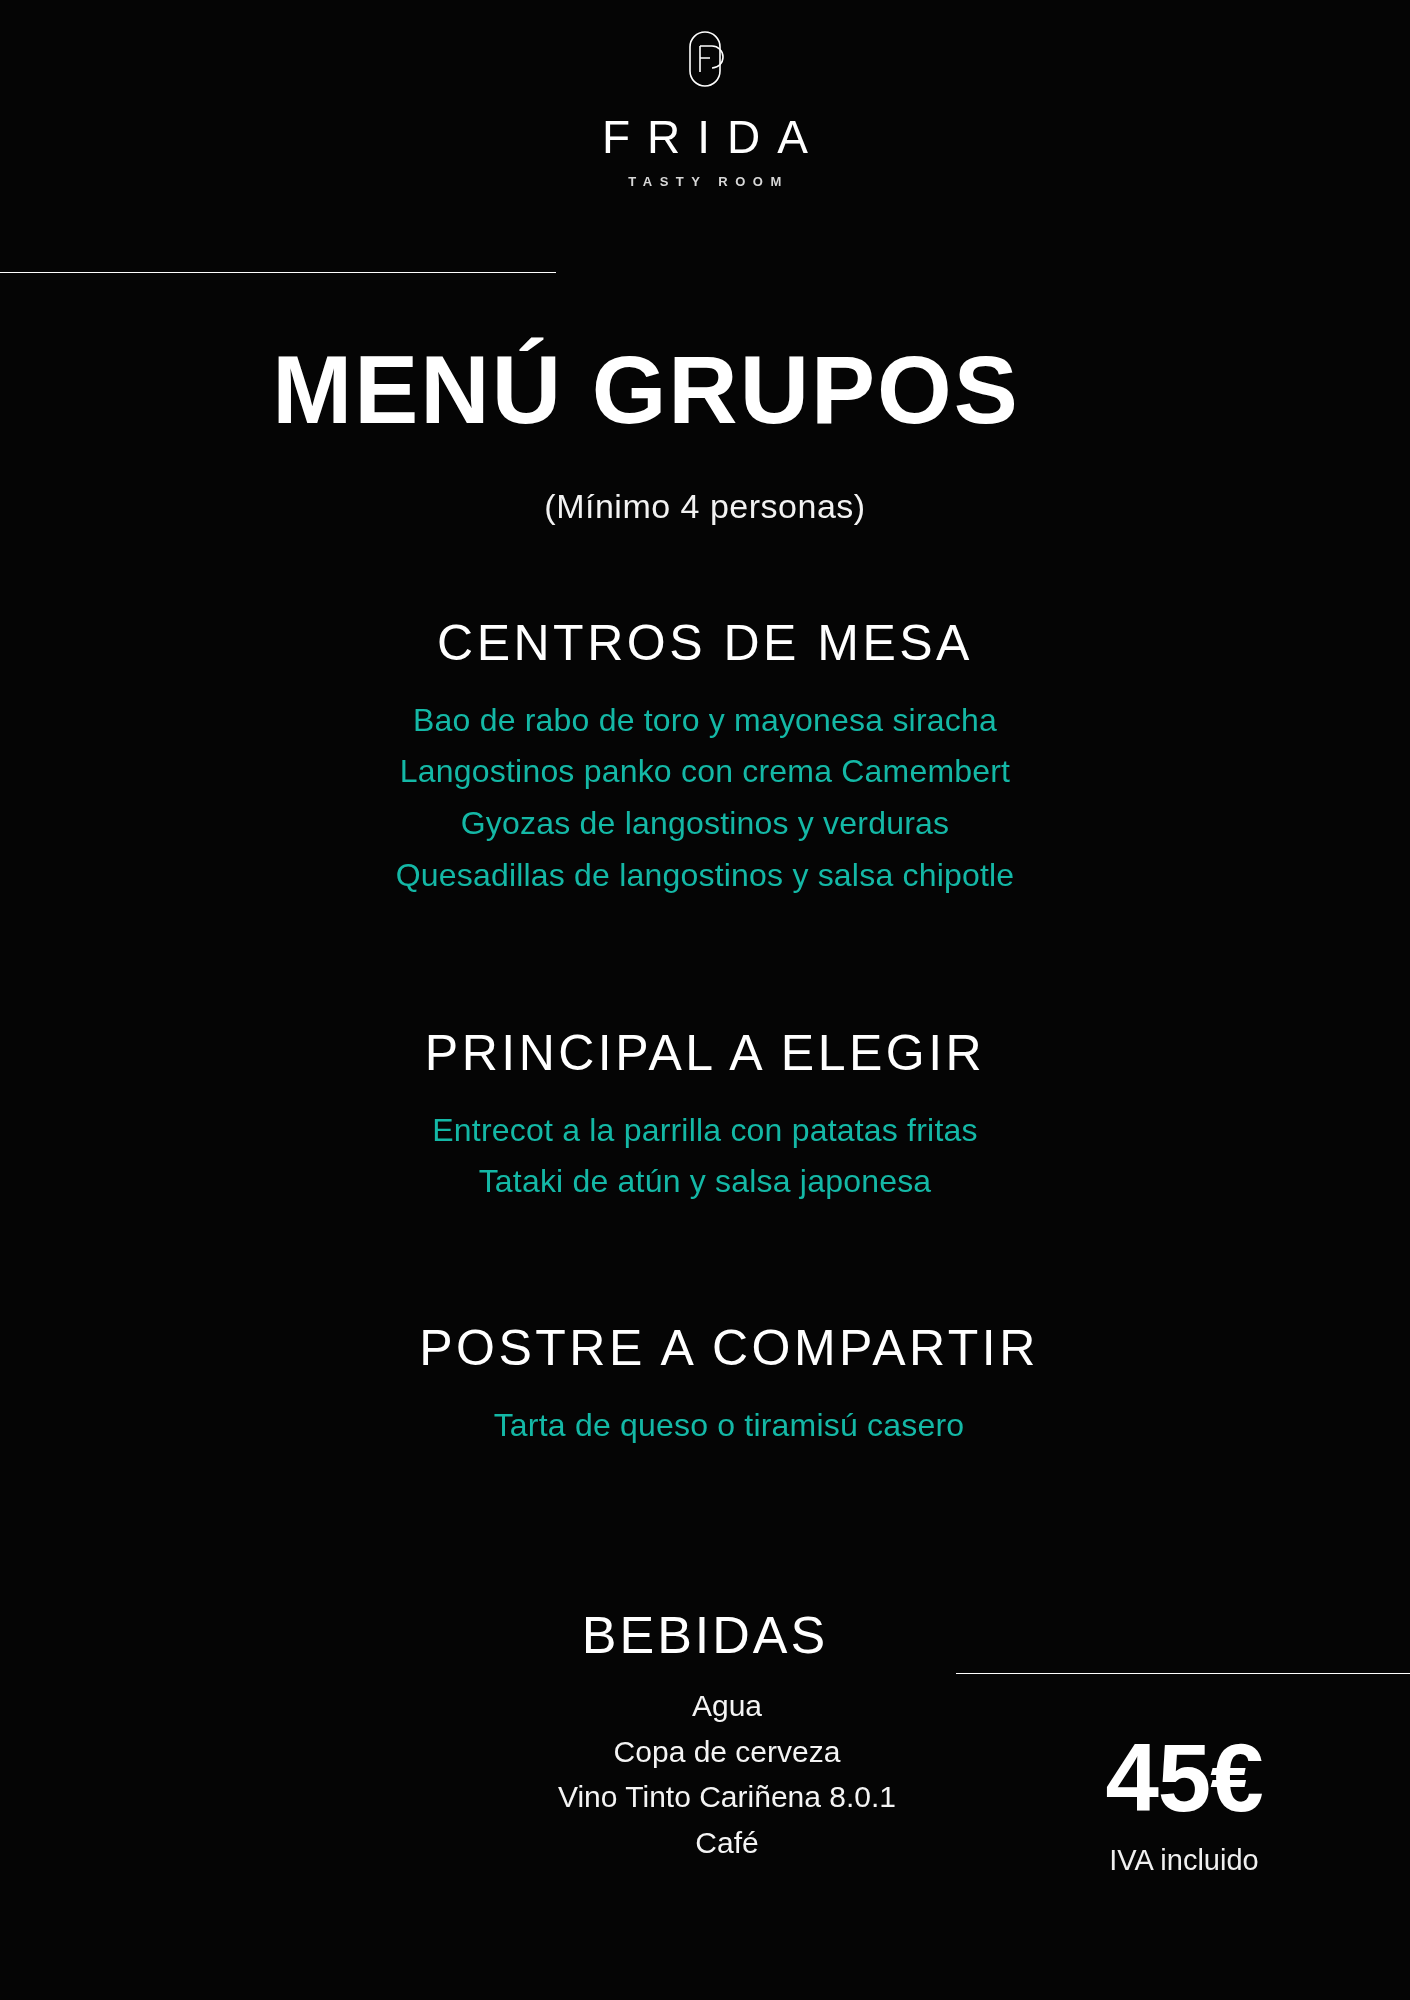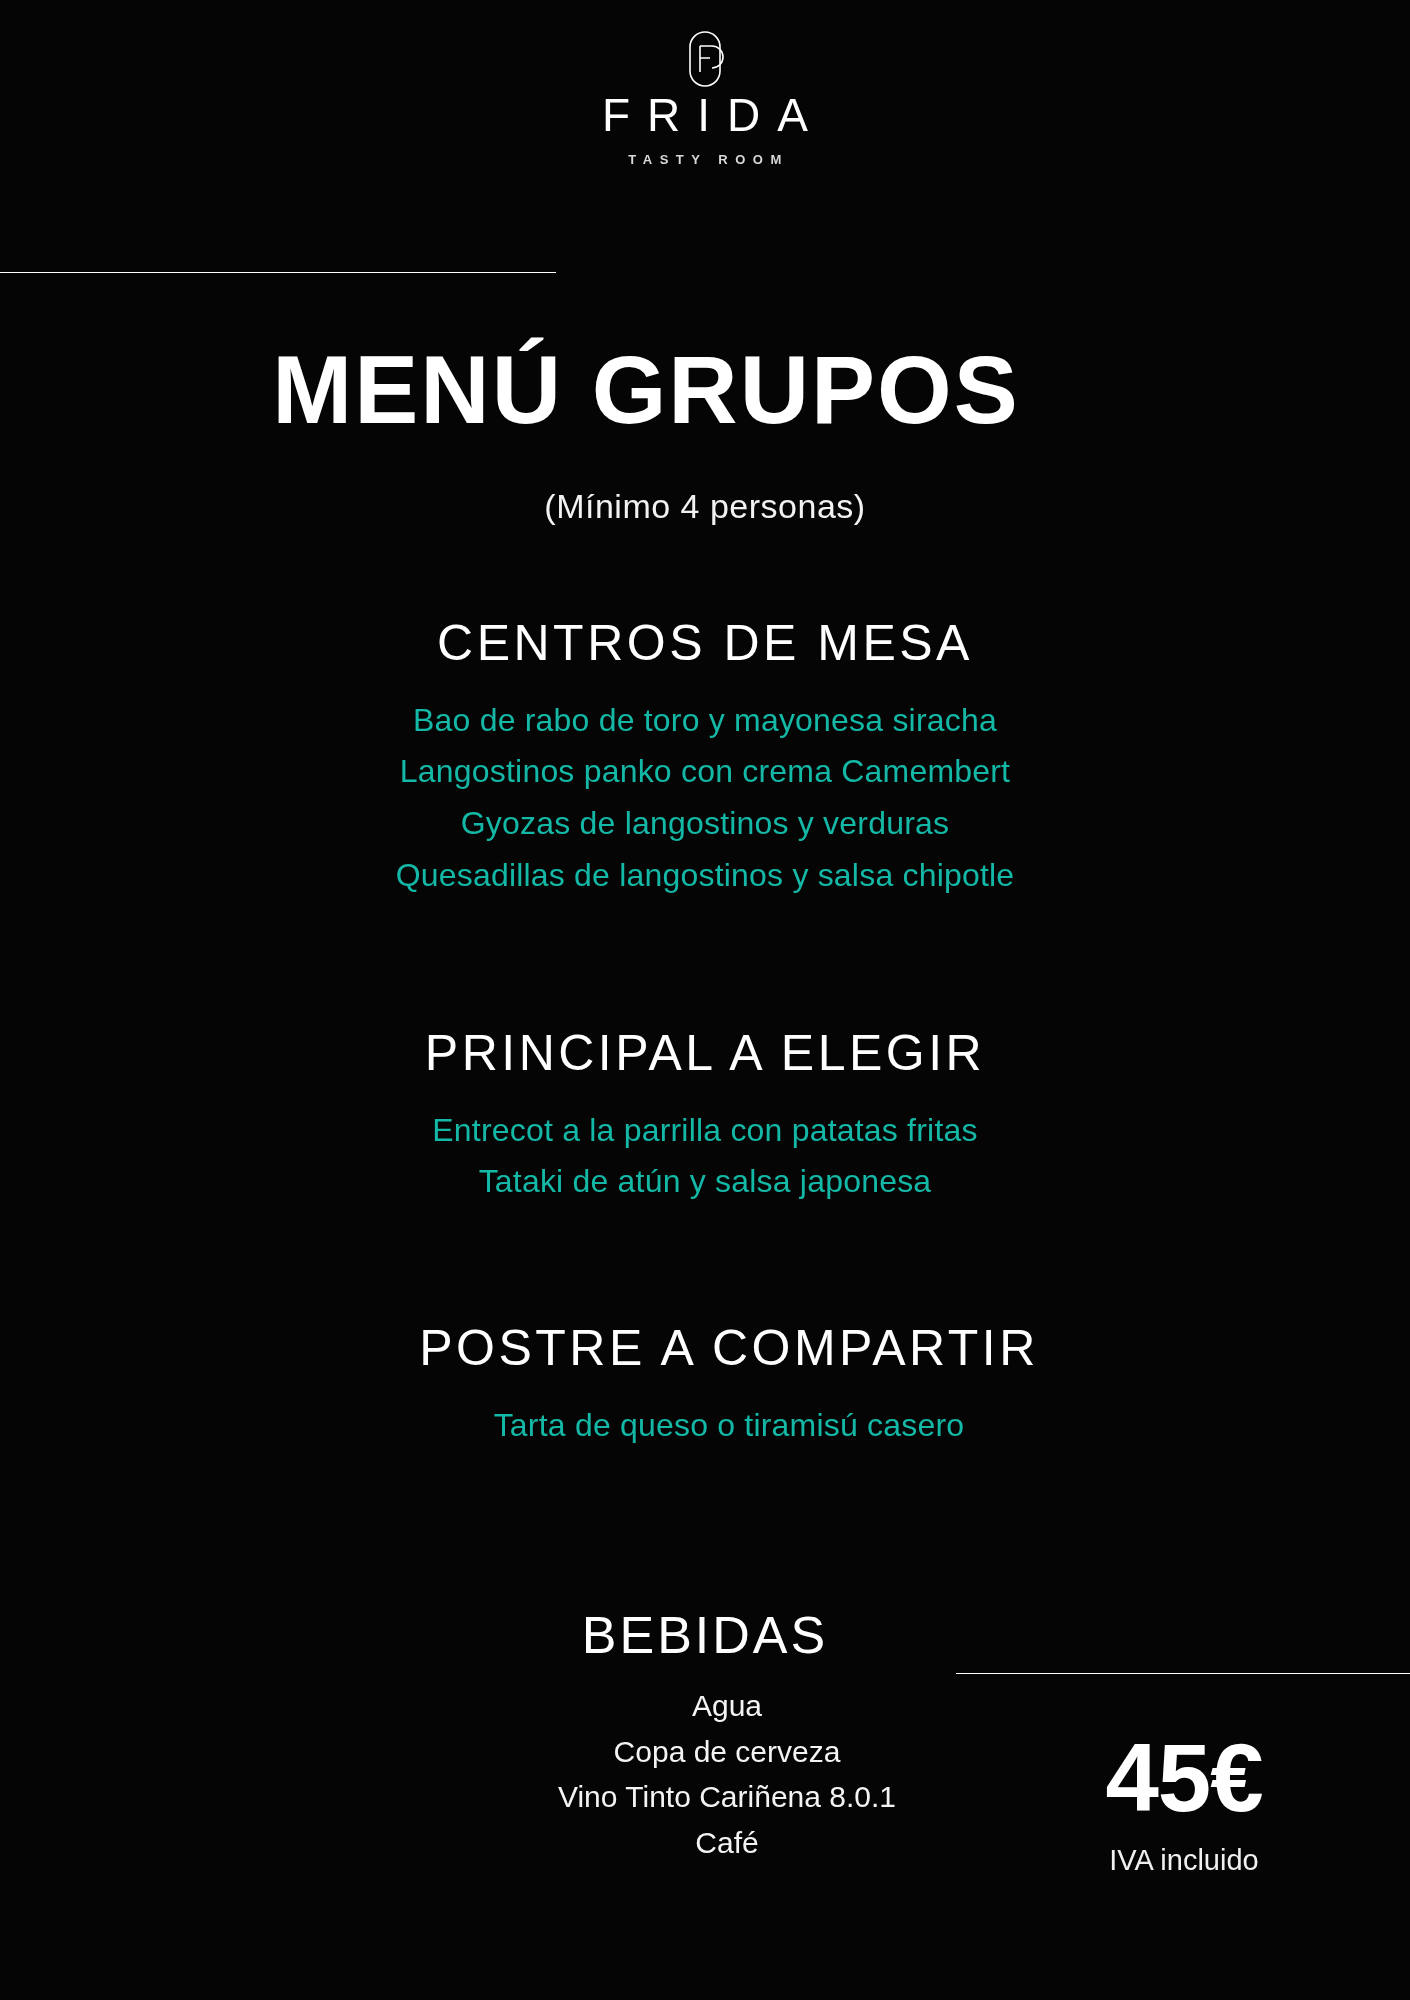--- a/index.html
+++ b/index.html
@@ -39,6 +39,7 @@
     height: 66px;
   }
   .brand-name {
+    margin-top: 22px;
     font-size: 46px;
     letter-spacing: 17px;
     font-weight: 400;

